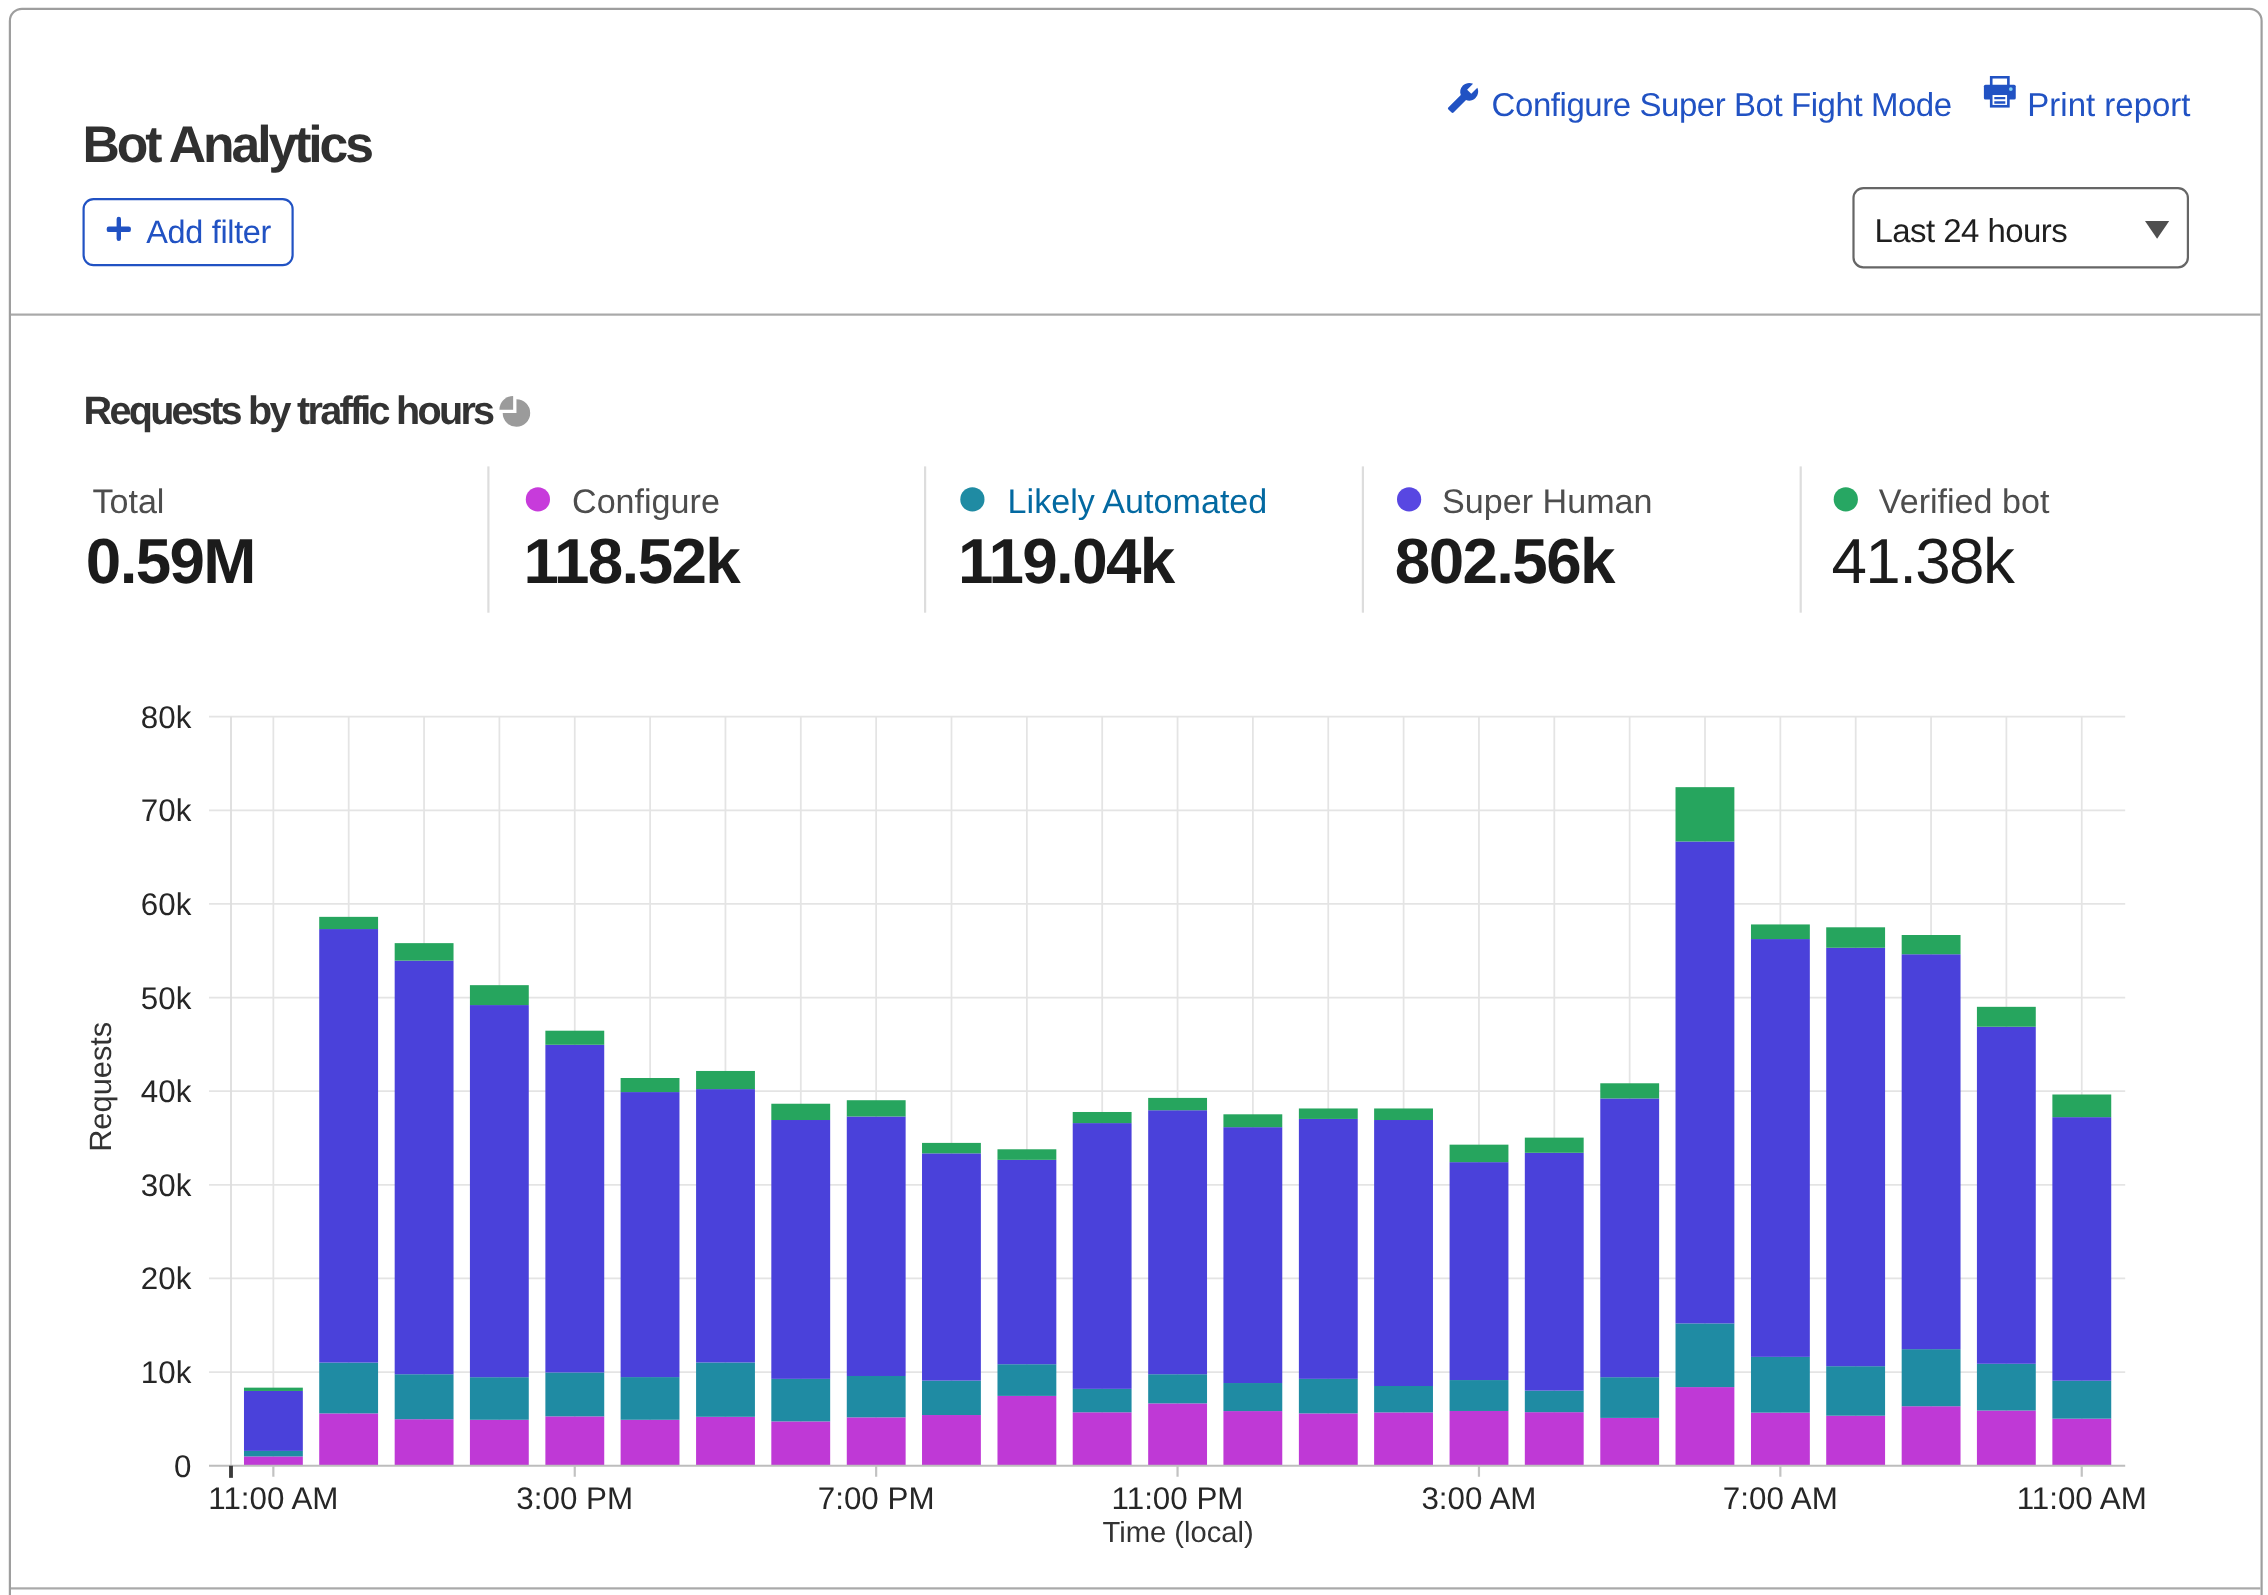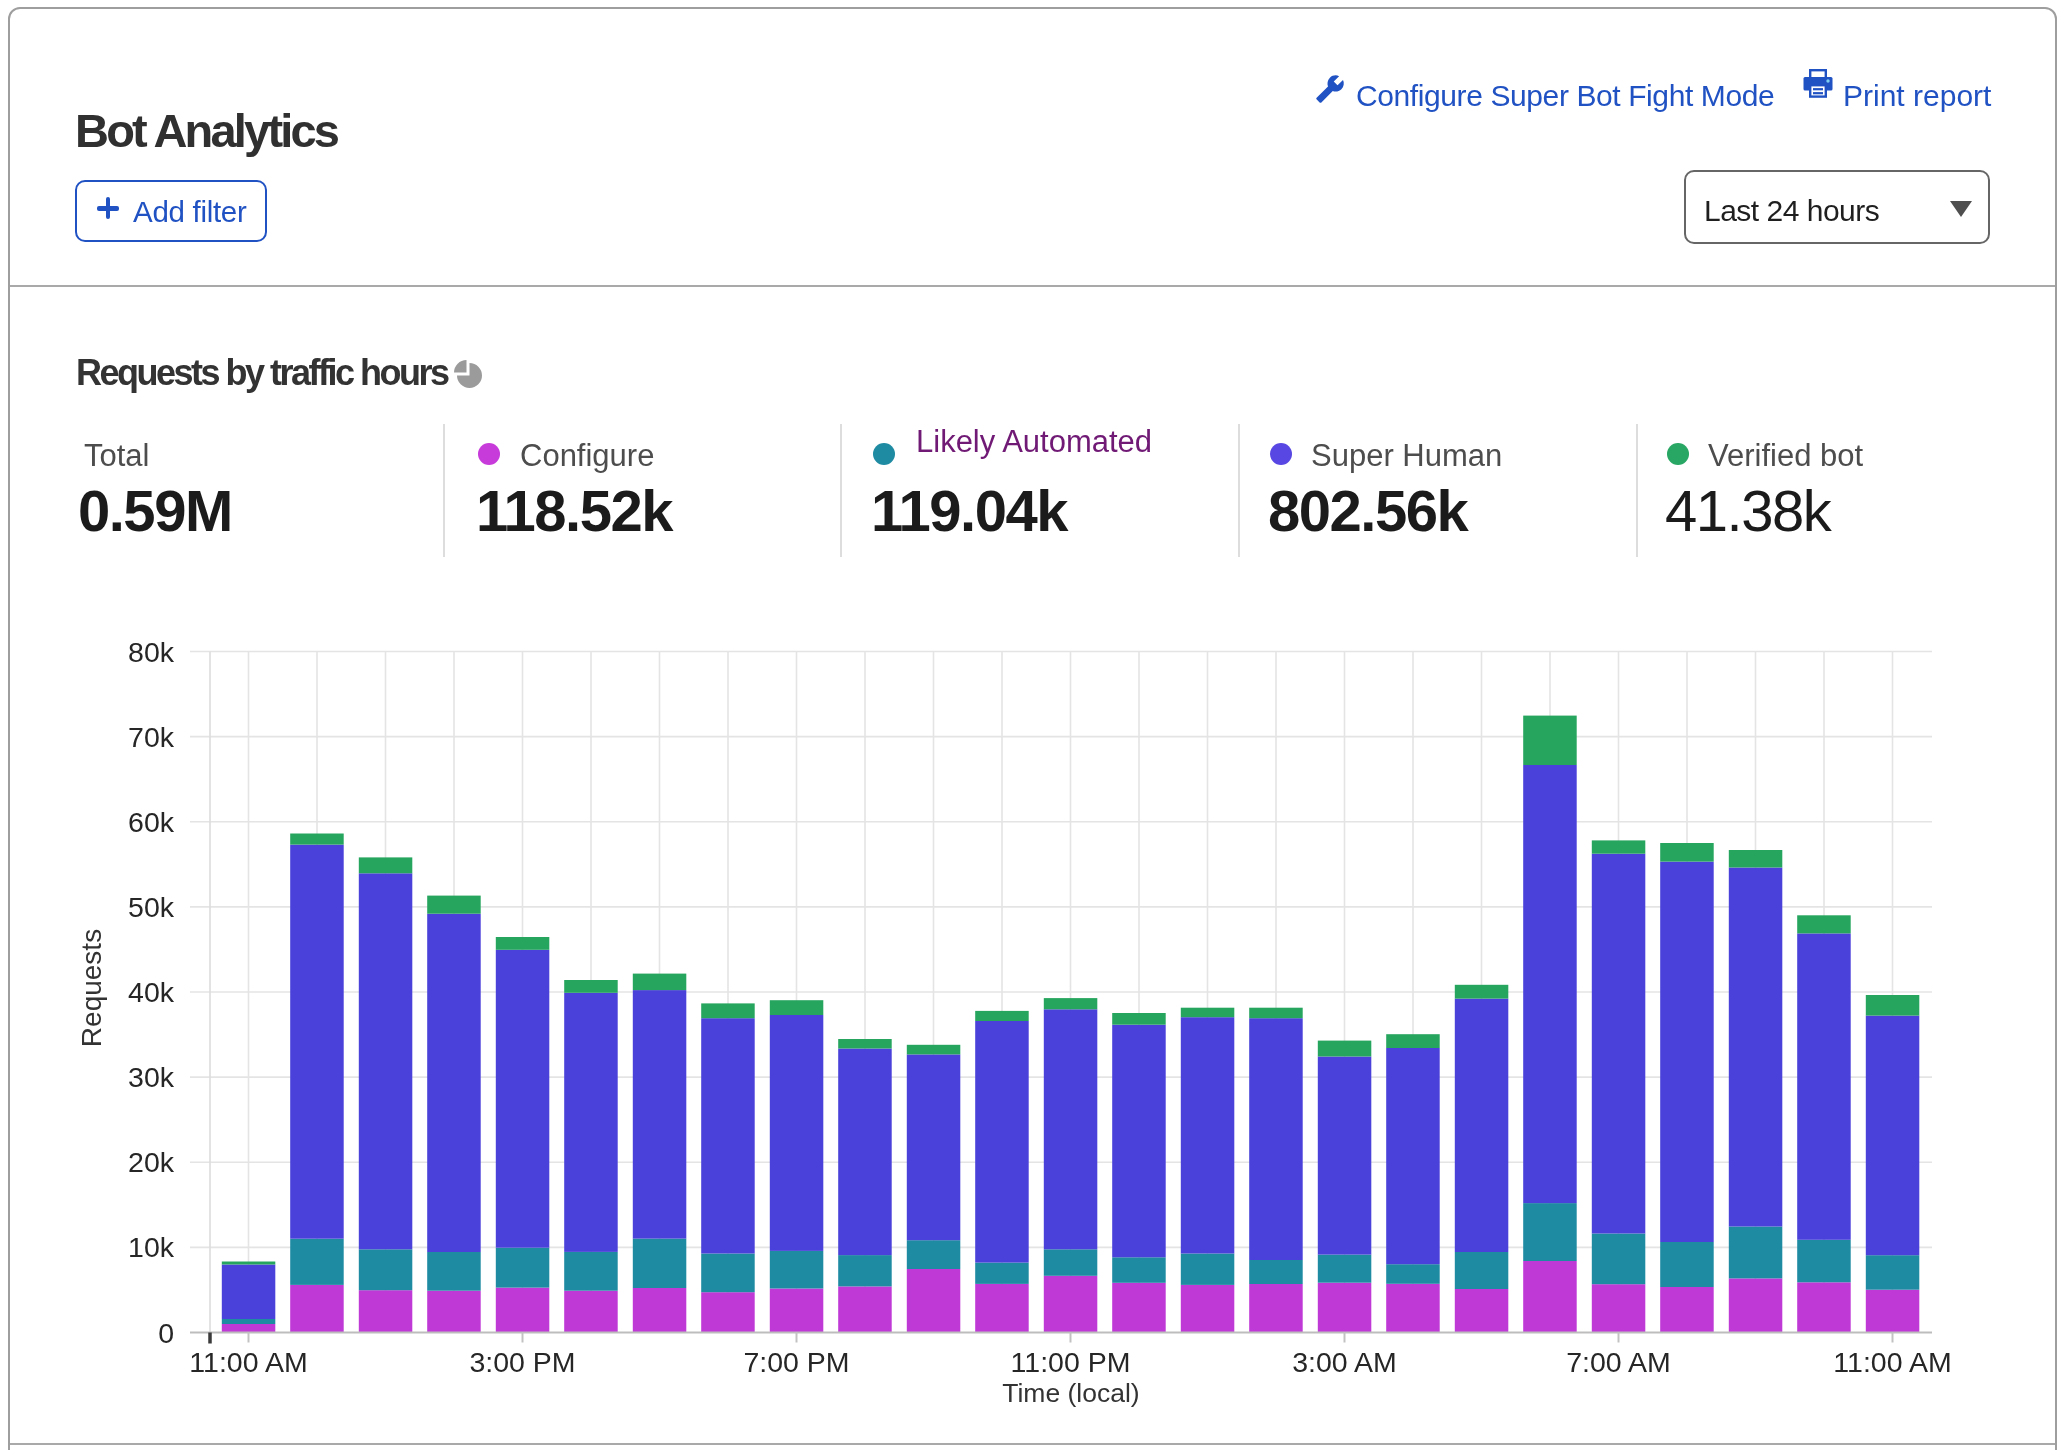--- a/index.html
+++ b/index.html
@@ -57,7 +57,7 @@
 <div class="abs" style="left:476px;top:477px;font-size:58px;font-weight:700;color:#1b1b1b;letter-spacing:-1.5px;">118.52k</div>
 
 <div class="abs" style="left:873px;top:443px;width:22px;height:22px;border-radius:50%;background:#1f8ba3;"></div>
-<div class="abs" style="left:916px;top:424px;font-size:31px;color:#701a75;">Likely Automated</div>
+<div class="abs" style="left:916px;top:438px;font-size:31px;color:#0369a1;">Likely Automated</div>
 <div class="abs" style="left:871px;top:477px;font-size:58px;font-weight:700;color:#1b1b1b;letter-spacing:-1.5px;">119.04k</div>
 
 <div class="abs" style="left:1270px;top:443px;width:22px;height:22px;border-radius:50%;background:#5847e2;"></div>

